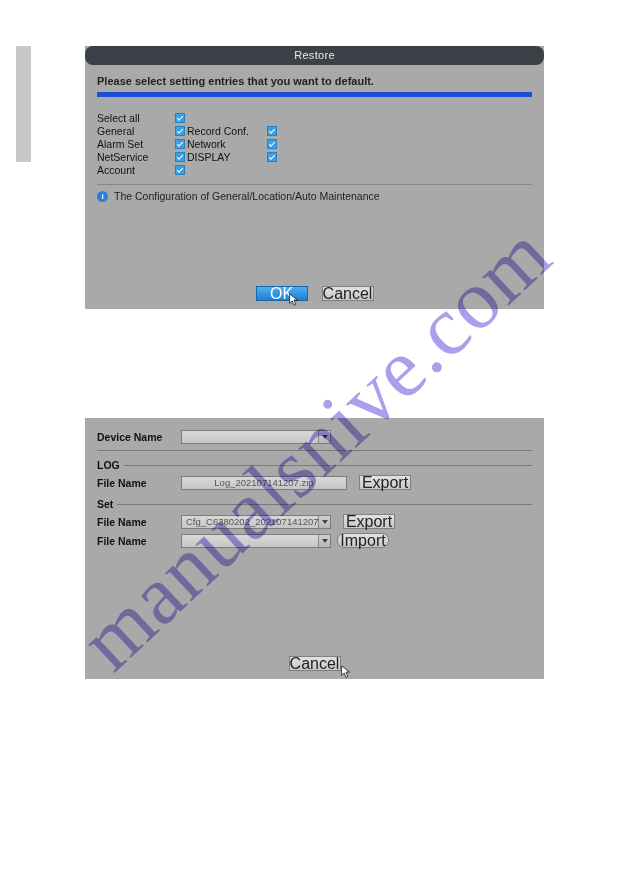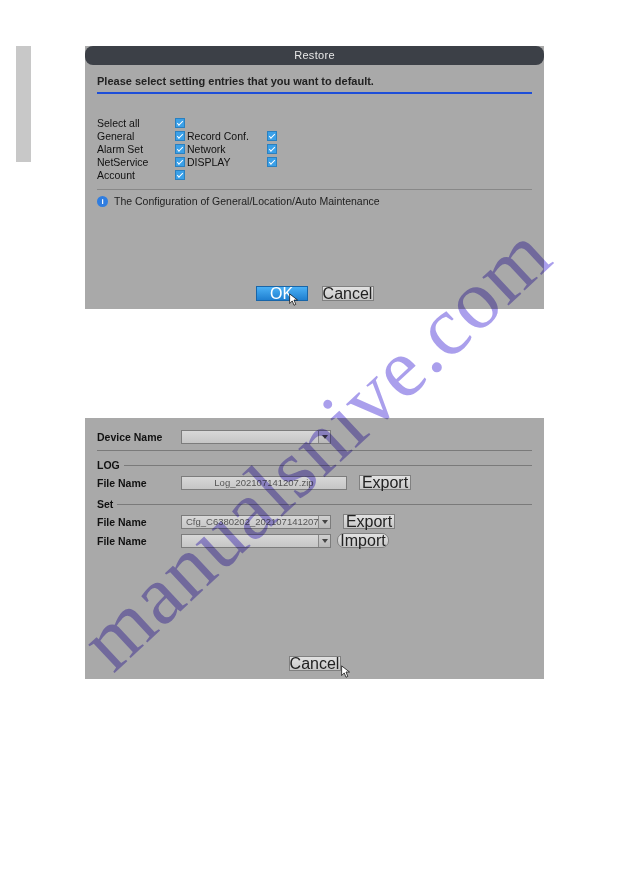--- a/index.html
+++ b/index.html
@@ -48,8 +48,8 @@
     color: #222;
   }
   .hr {
-    border-bottom: 2px solid #1d4ed8;
-    margin-bottom: 21px;
+    border-bottom: 5px solid #1d4ed8;
+    margin-bottom: 13px;
   }
   .check-area {
     display: grid;

